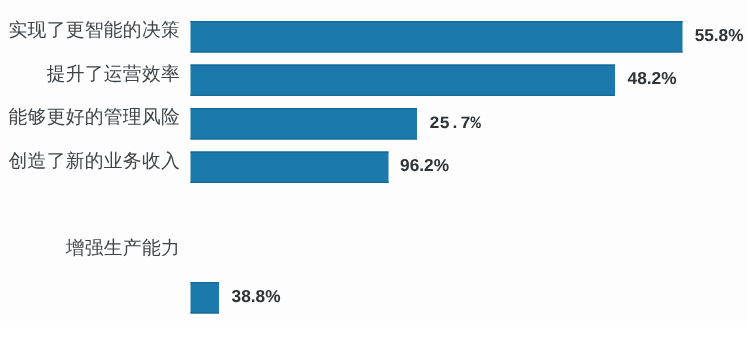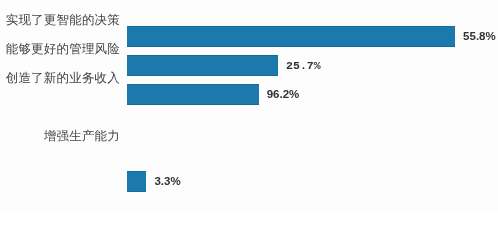--- a/index.html
+++ b/index.html
@@ -42,7 +42,7 @@
   .bar-area {
     position: absolute;
     left: 127px;
-    top: 16px;
+    top: 4px;
     height: 33px;
     right: 0;
   }

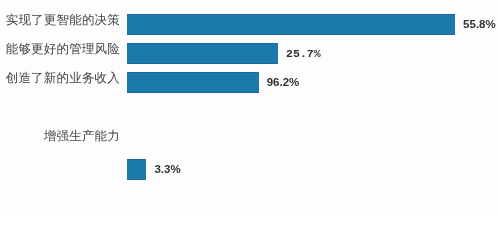--- a/index.html
+++ b/index.html
@@ -79,6 +79,13 @@
         </div>
       </div>
       <div class="row">
+        <div class="cat-label">提升了运营效率</div>
+        <div class="bar-area">
+          <div class="bar" style="width: 283.416px; background: rgb(27, 121, 171);"></div>
+          <div class="val-label" style="left: 291.416px;">48.2%</div>
+        </div>
+      </div>
+      <div class="row">
         <div class="cat-label">能够更好的管理风险</div>
         <div class="bar-area">
           <div class="bar" style="width: 151.116px; background: rgb(27, 121, 171);"></div>

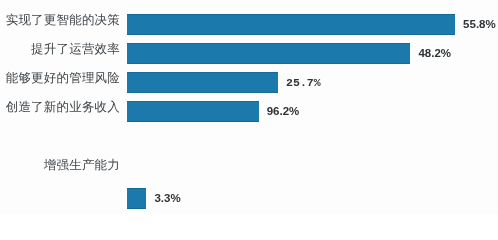--- a/index.html
+++ b/index.html
@@ -107,7 +107,7 @@
       <div class="row">
         <div class="bar-area">
           <div class="bar" style="width: 19.404px; background: rgb(27, 121, 171);"></div>
-          <div class="val-label" style="left: 27.404px;">3.3%</div>
+          <div class="val-label" style="left: 27.404px;">38.8%</div>
         </div>
       </div>
     </div>

